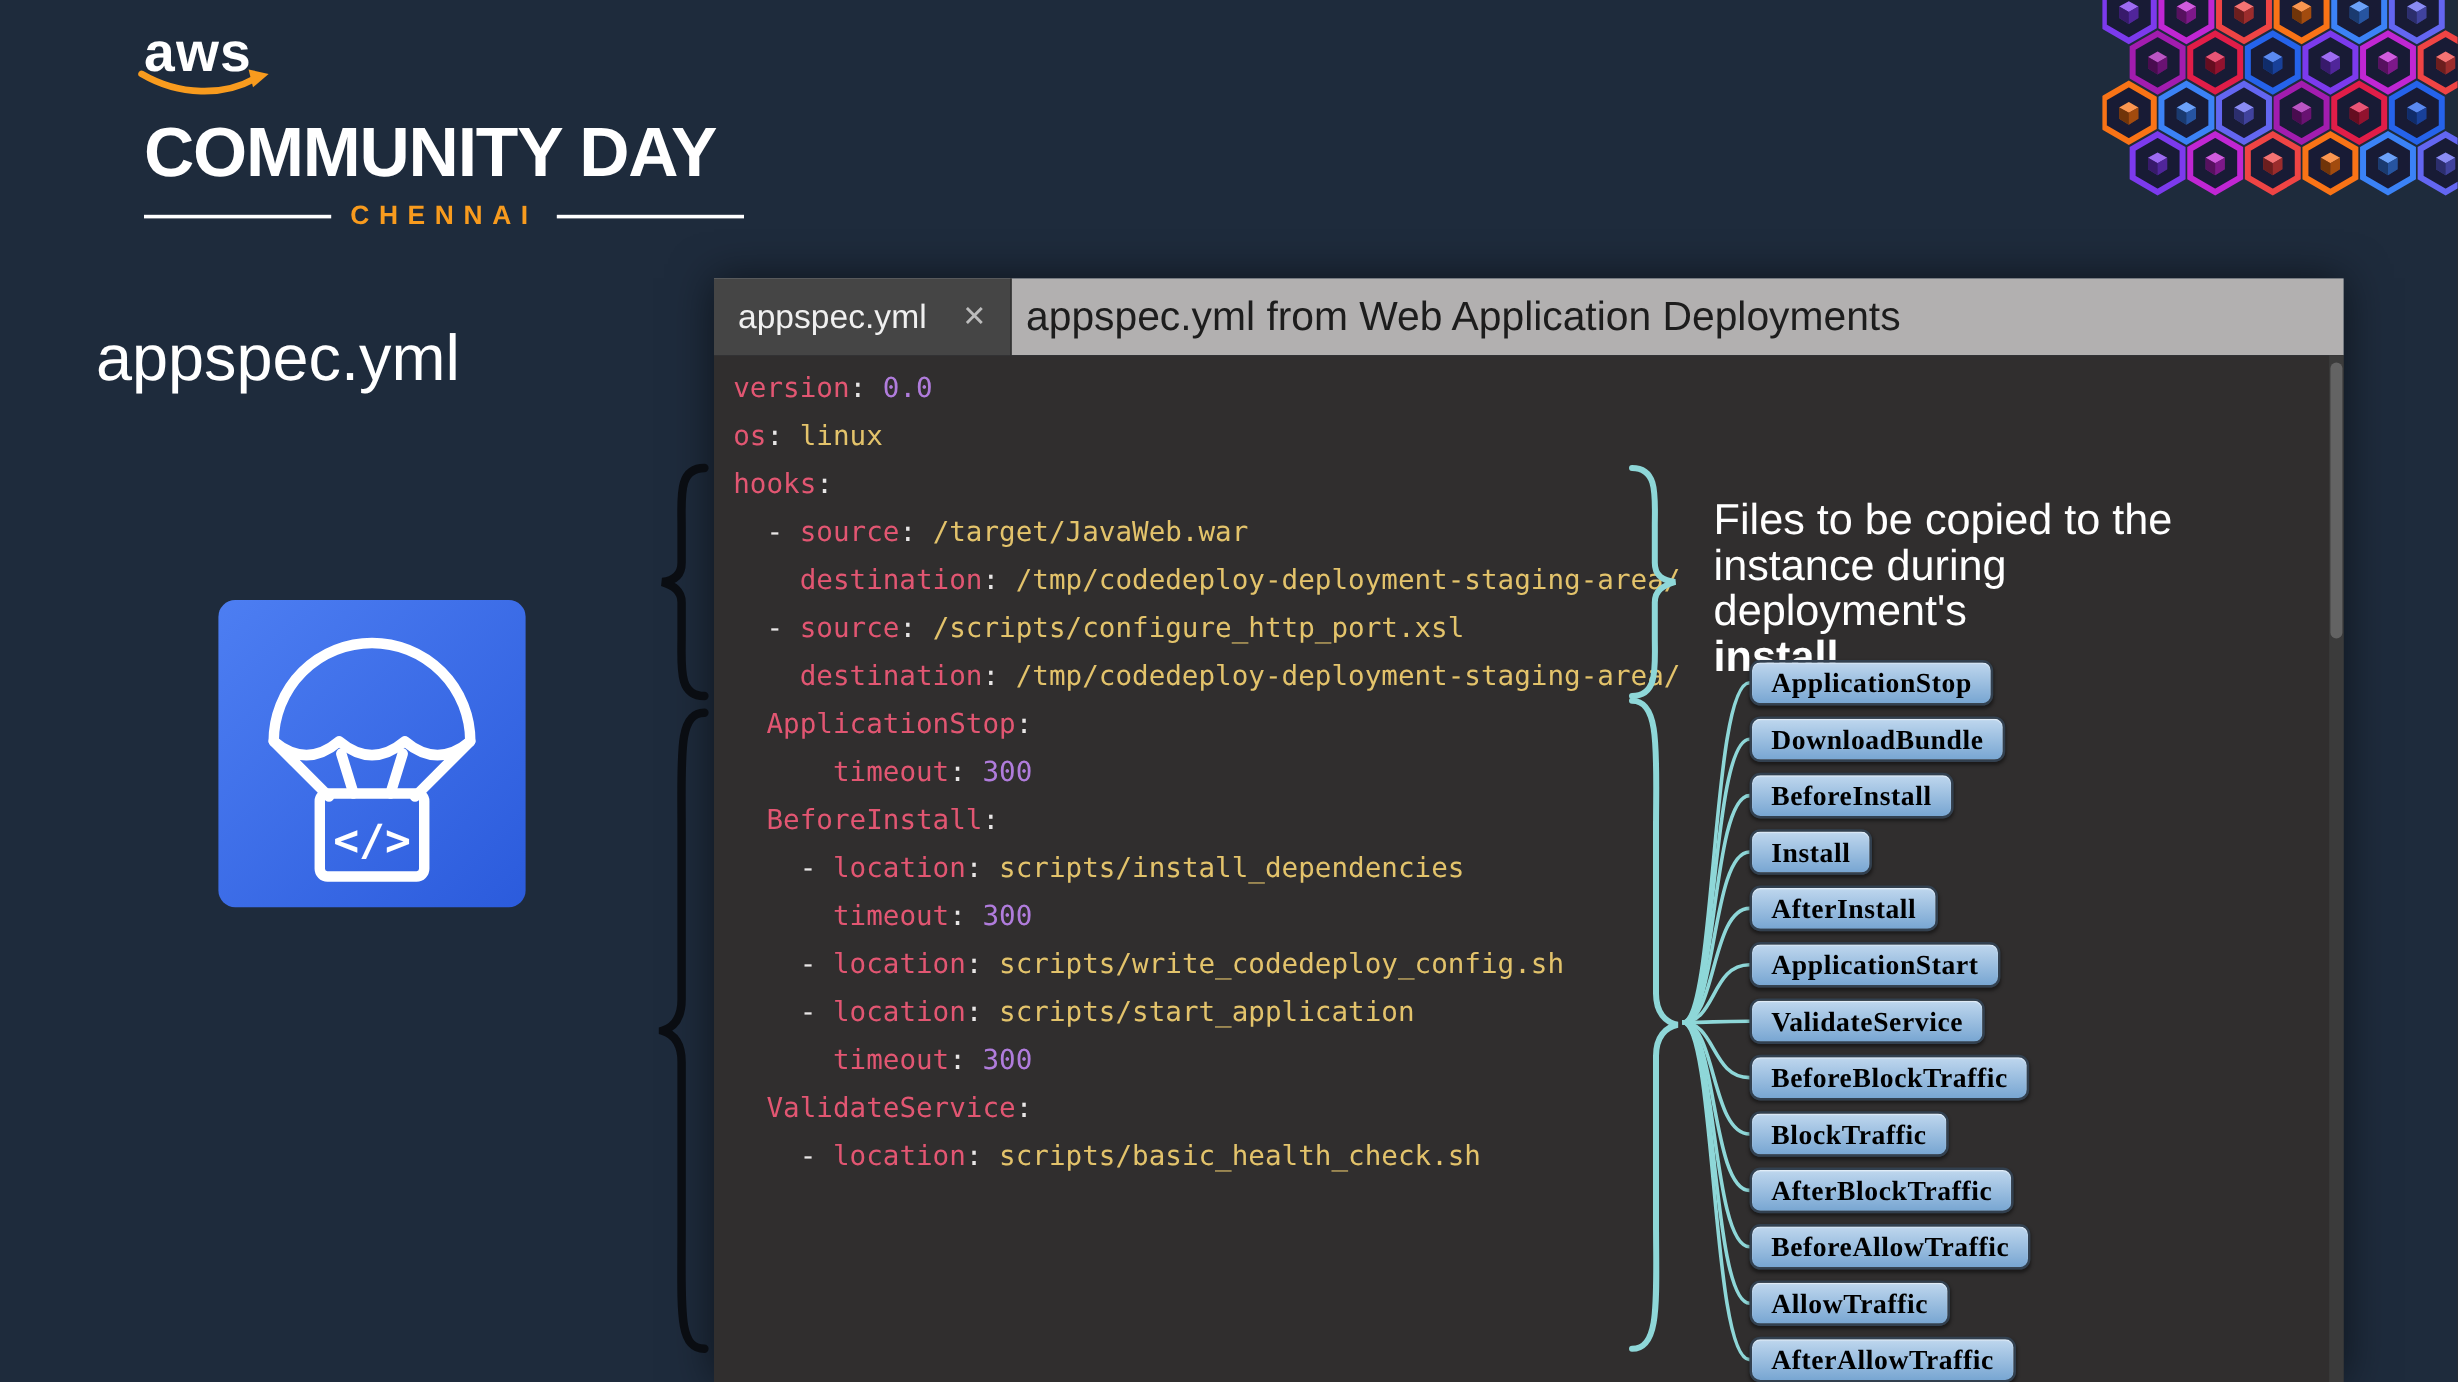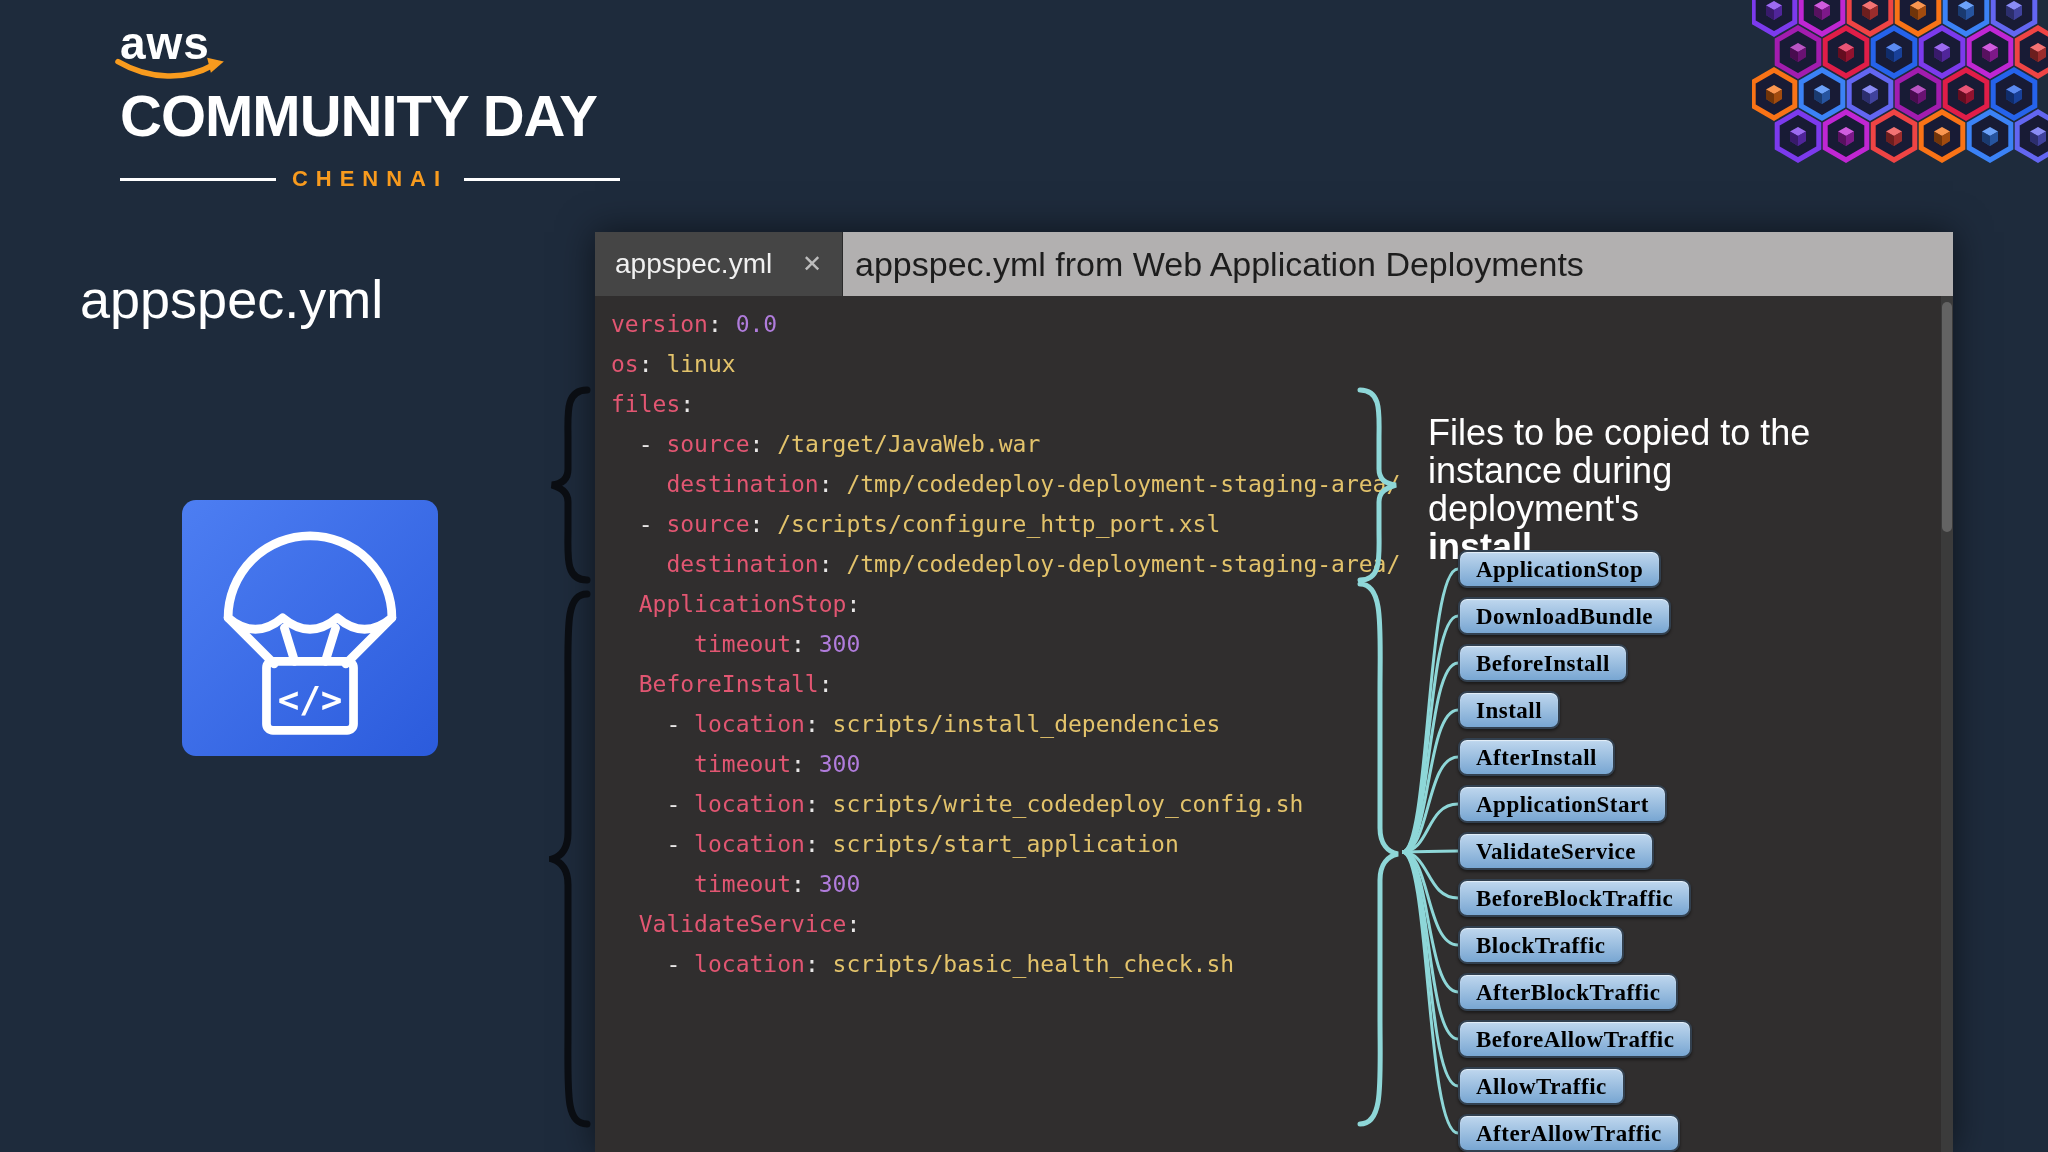--- a/index.html
+++ b/index.html
@@ -16,7 +16,7 @@
   .aws-mark{position:relative;display:inline-block}
   .aws-word{font-size:46px;font-weight:bold;letter-spacing:1px;color:#fff}
   .aws-smile{position:absolute;left:-6px;bottom:-12px;width:112px;height:26px}
-  .cd-title{font-size:58px;font-weight:800;letter-spacing:-1px;margin-top:12px;color:#fff;white-space:nowrap}
+  .cd-title{font-size:58px;font-weight:800;letter-spacing:-1px;margin-top:24px;color:#fff;white-space:nowrap}
   .chennai-row{display:flex;align-items:center;gap:16px;margin-top:17px}
   .chennai-row .rule{flex:1;height:3px;background:#fff}
   .chennai{color:#f89b1e;font-size:22px;font-weight:bold;letter-spacing:8px}

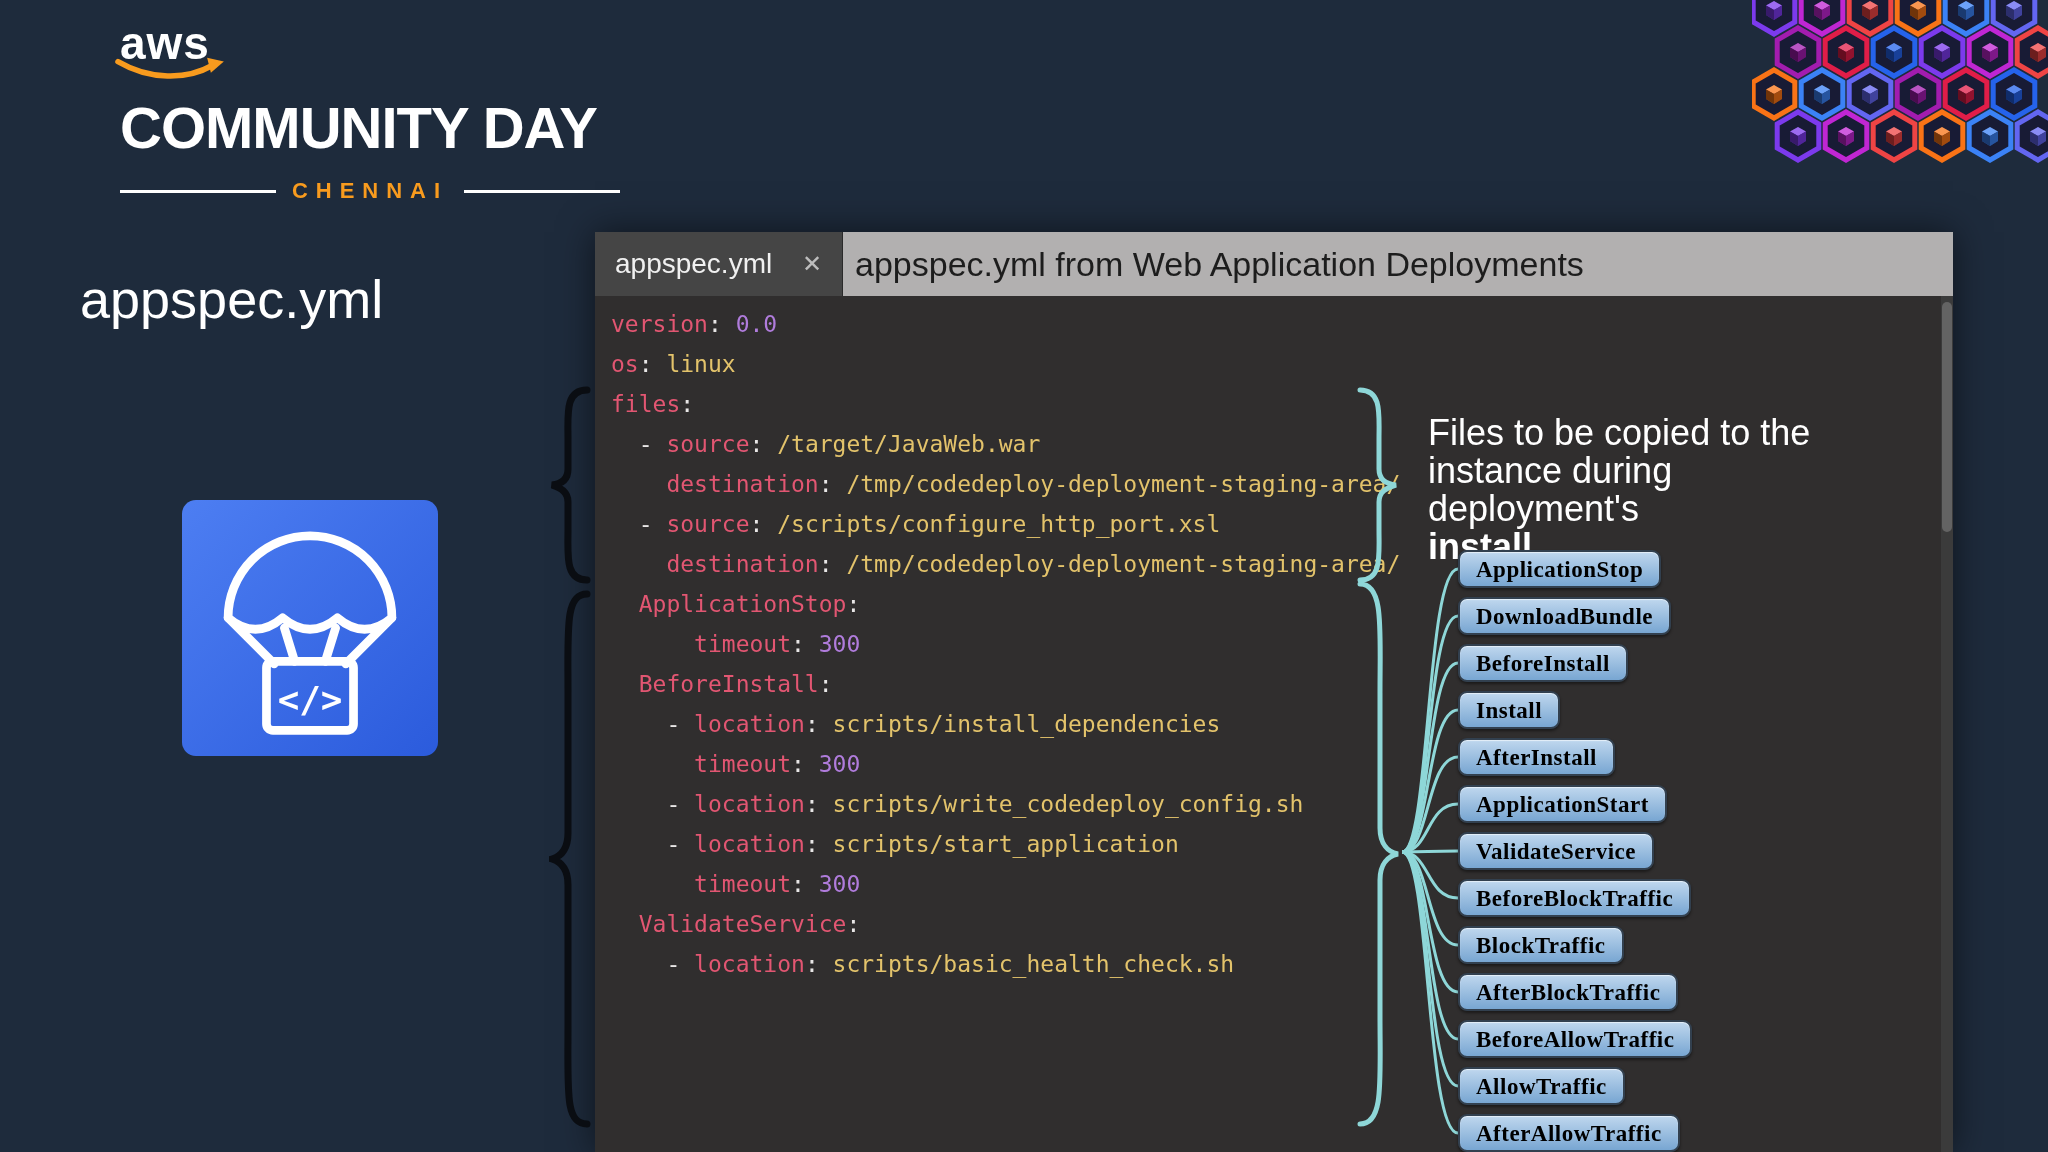--- a/index.html
+++ b/index.html
@@ -17,7 +17,7 @@
   .aws-word{font-size:46px;font-weight:bold;letter-spacing:1px;color:#fff}
   .aws-smile{position:absolute;left:-6px;bottom:-12px;width:112px;height:26px}
   .cd-title{font-size:58px;font-weight:800;letter-spacing:-1px;margin-top:24px;color:#fff;white-space:nowrap}
-  .chennai-row{display:flex;align-items:center;gap:16px;margin-top:17px}
+  .chennai-row{display:flex;align-items:center;gap:16px;margin-top:6px}
   .chennai-row .rule{flex:1;height:3px;background:#fff}
   .chennai{color:#f89b1e;font-size:22px;font-weight:bold;letter-spacing:8px}
 

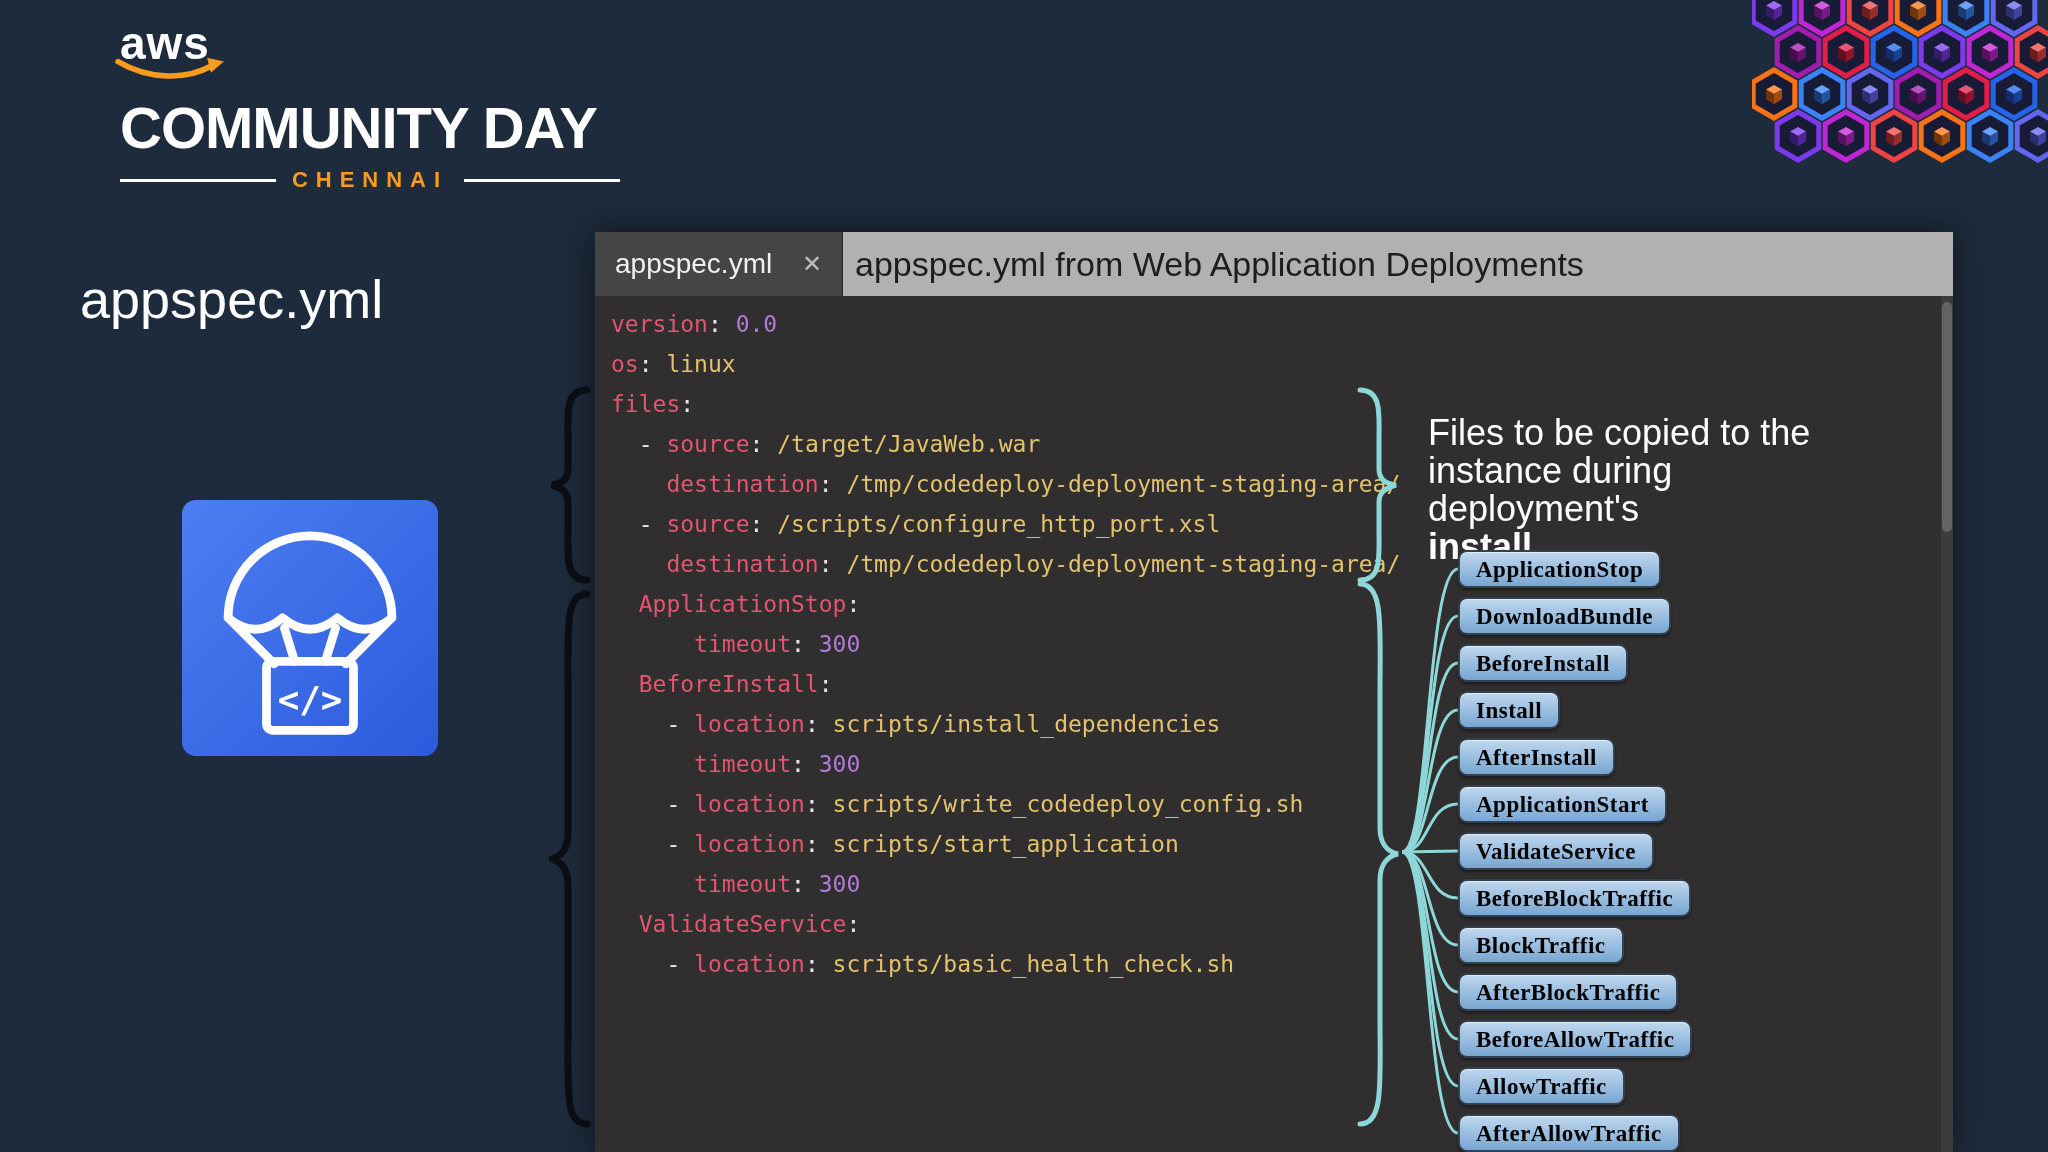--- a/index.html
+++ b/index.html
@@ -276,7 +276,7 @@
     <div class="code-content">
         <div class="code-line"><span class="tok-key">version</span><span class="tok-p">: </span><span class="tok-num">0.0</span></div>
         <div class="code-line"><span class="tok-key">os</span><span class="tok-p">: </span><span class="tok-str">linux</span></div>
-        <div class="code-line"><span class="tok-key">files</span><span class="tok-p">:</span></div>
+        <div class="code-line"><span class="tok-key">hooks</span><span class="tok-p">:</span></div>
         <div class="code-line"><span class="tok-p">  - </span><span class="tok-key">source</span><span class="tok-p">: </span><span class="tok-str">/target/JavaWeb.war</span></div>
         <div class="code-line"><span class="tok-p">    </span><span class="tok-key">destination</span><span class="tok-p">: </span><span class="tok-str">/tmp/codedeploy-deployment-staging-area/</span></div>
         <div class="code-line"><span class="tok-p">  - </span><span class="tok-key">source</span><span class="tok-p">: </span><span class="tok-str">/scripts/configure_http_port.xsl</span></div>

